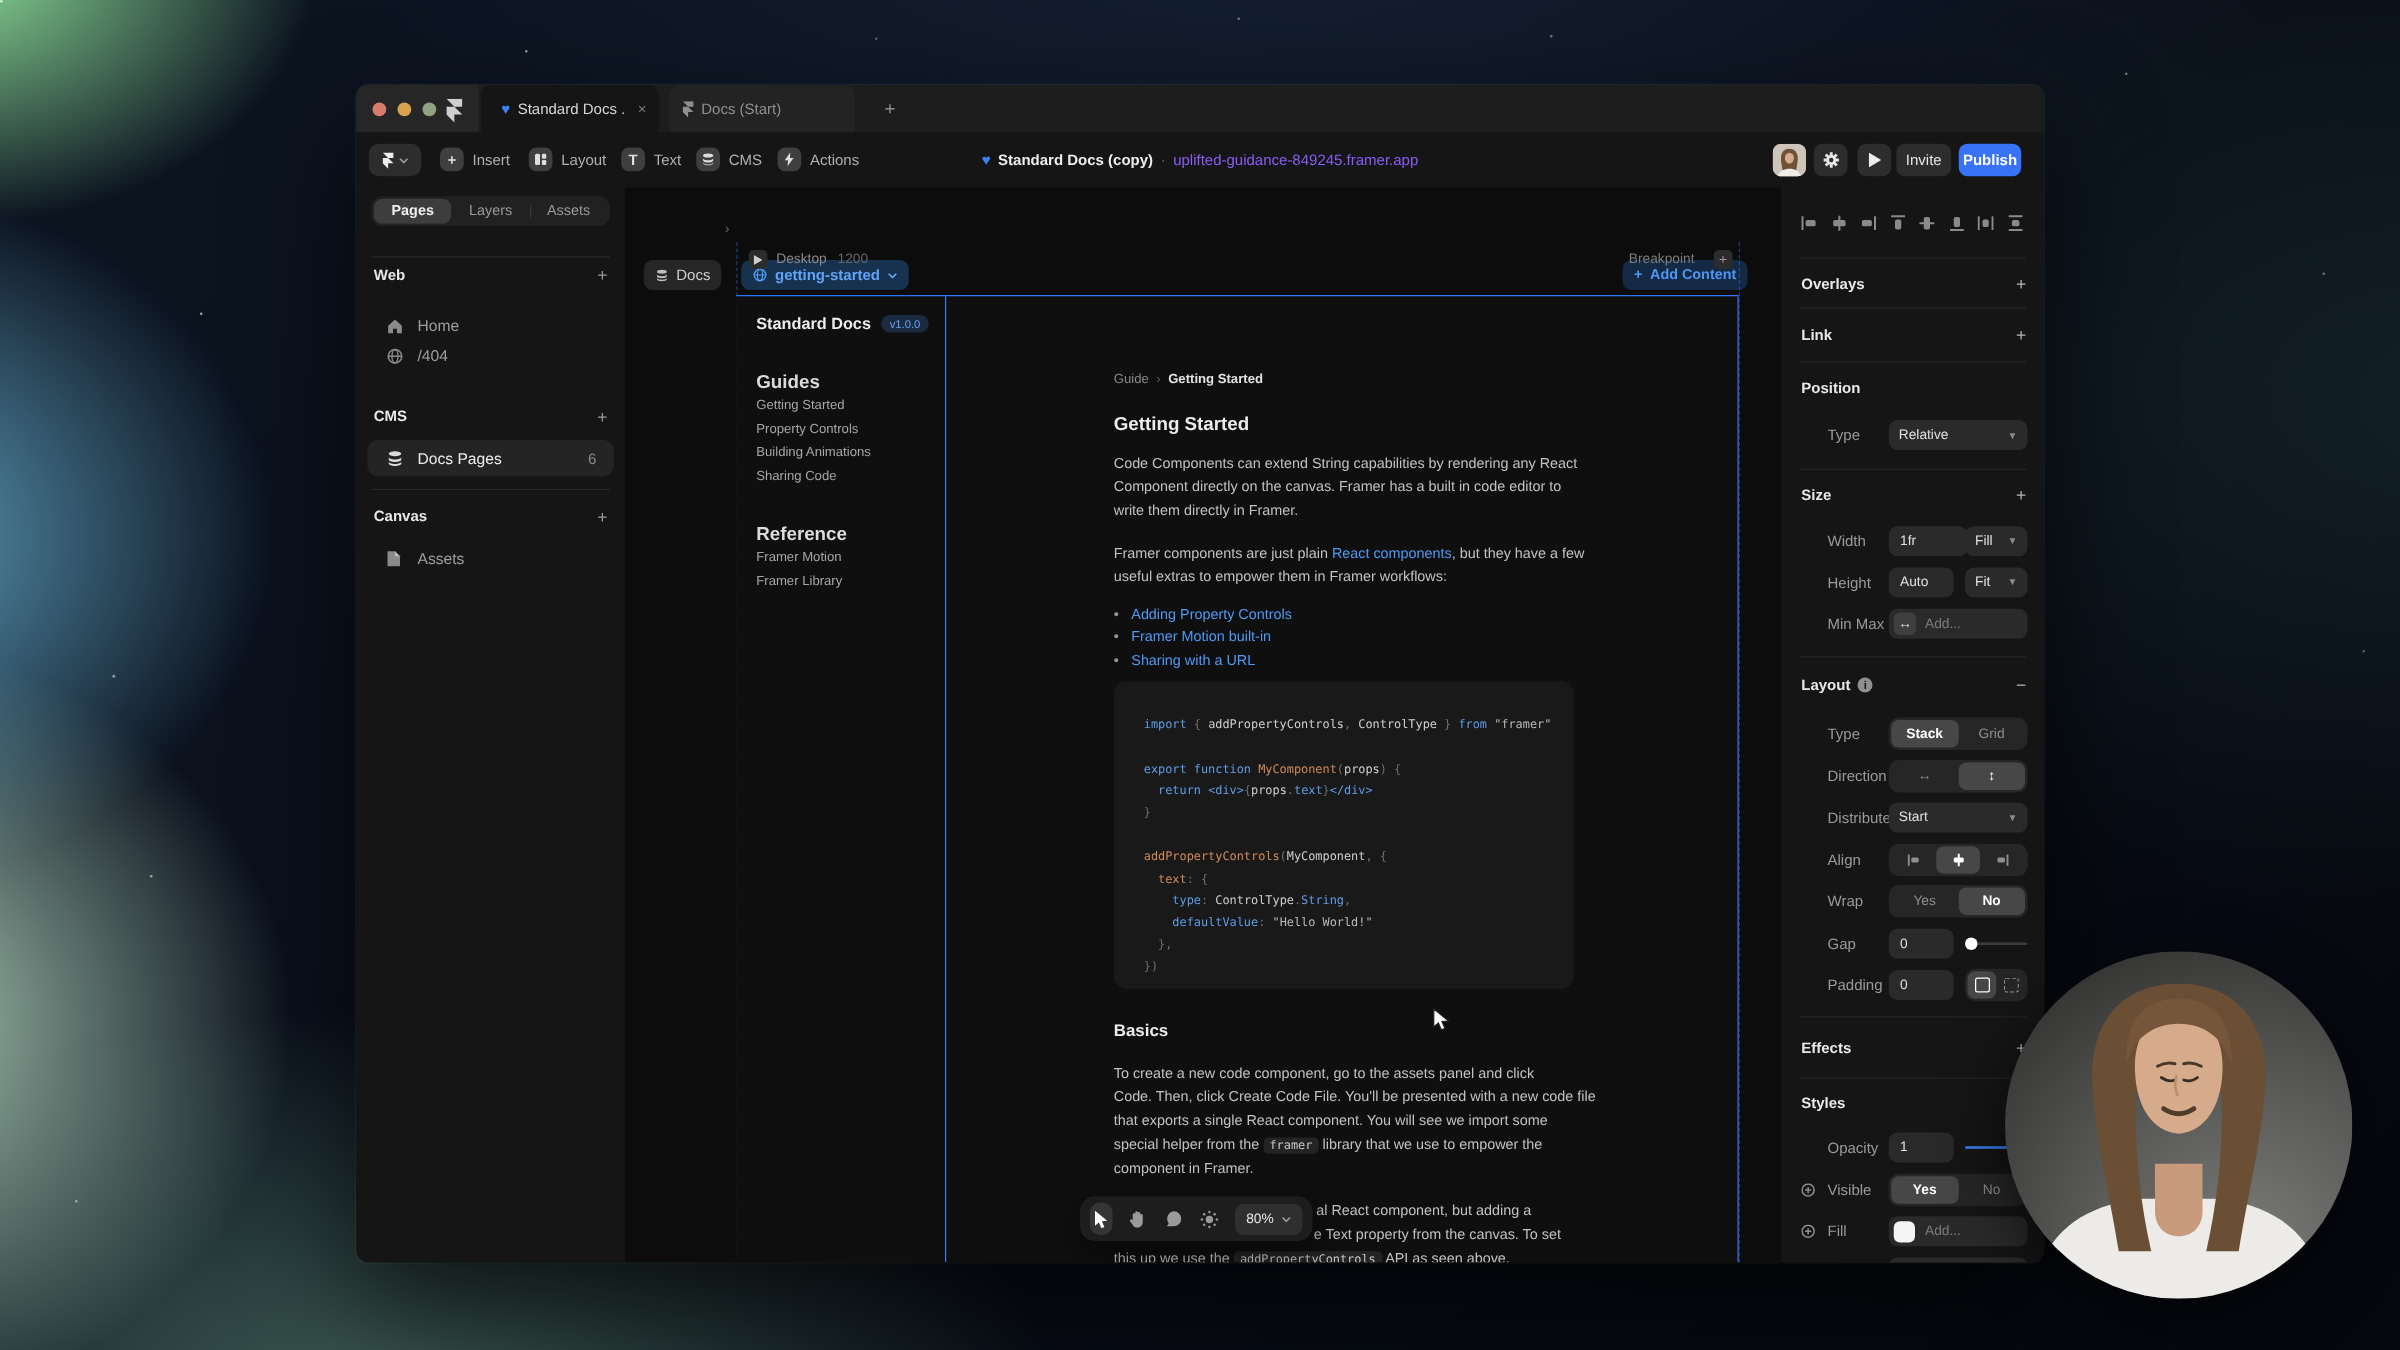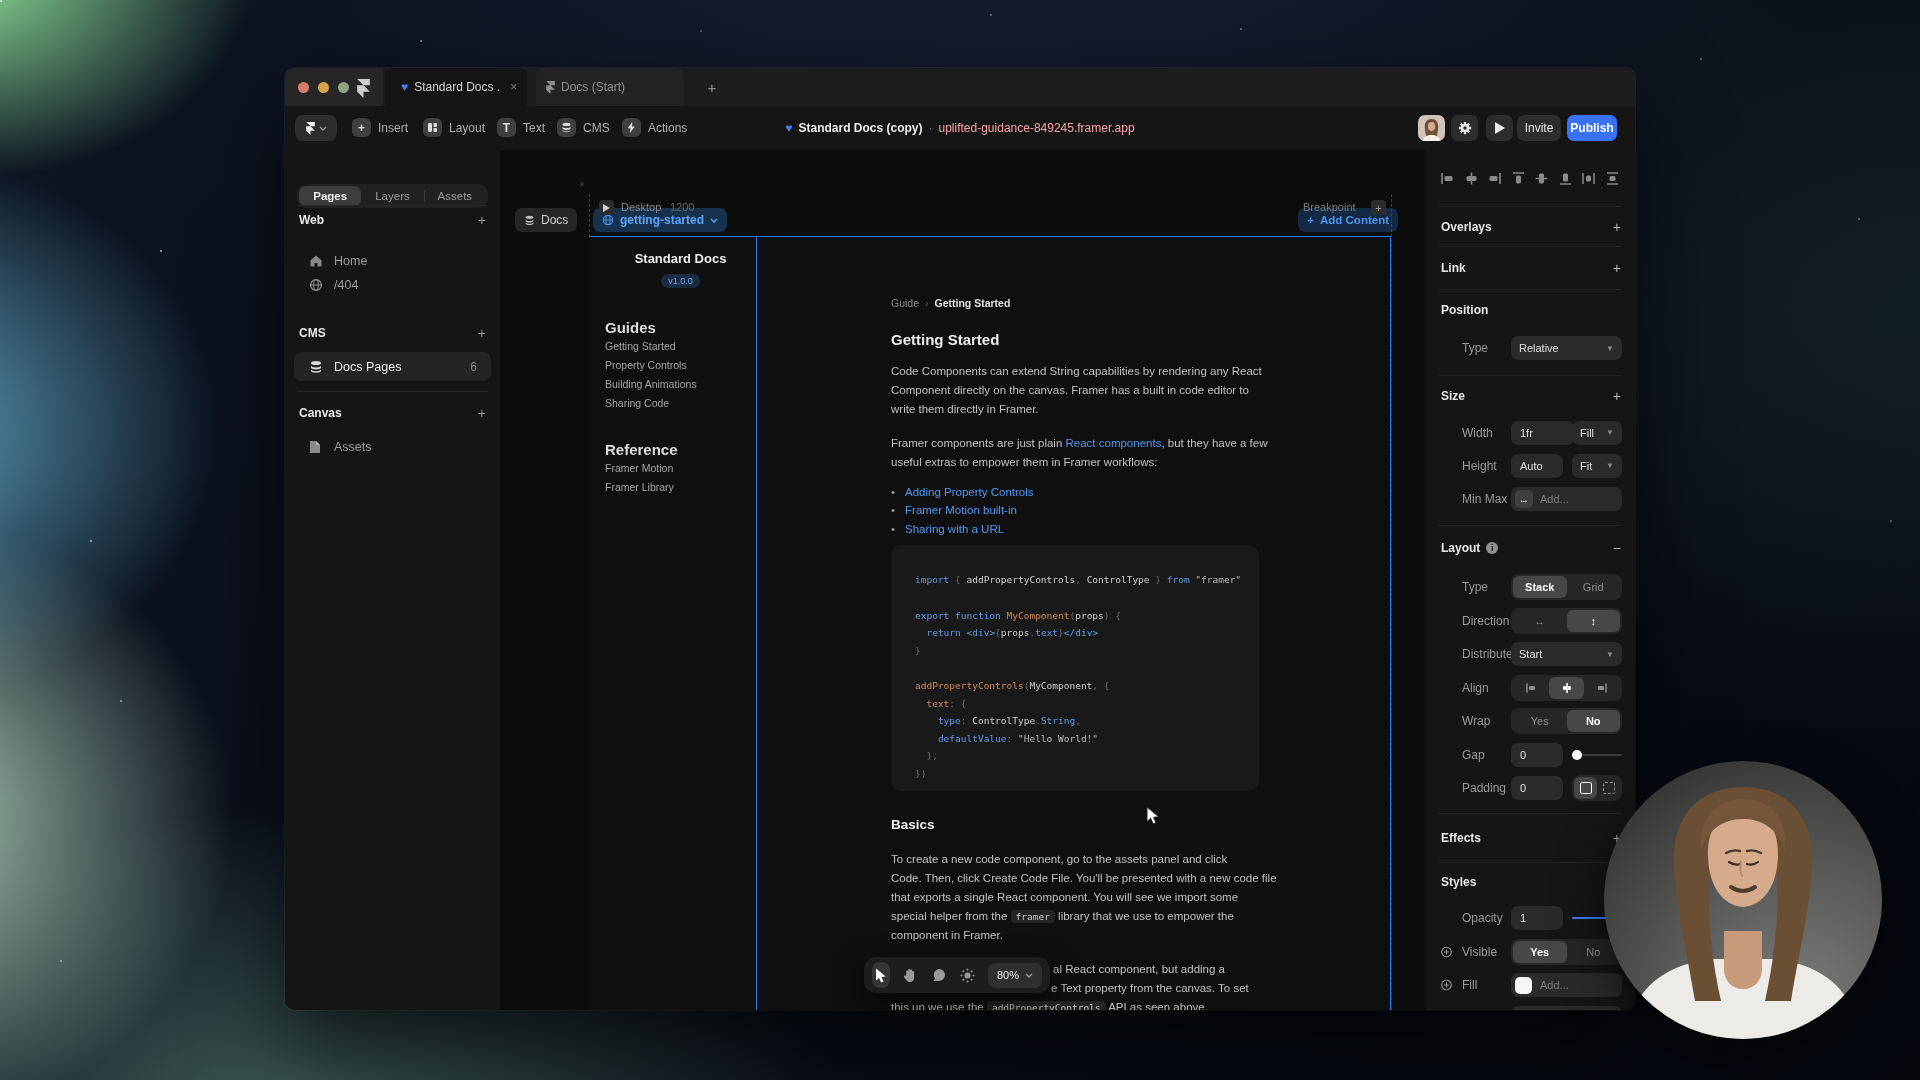--- a/index.html
+++ b/index.html
@@ -47,7 +47,7 @@
   .projtitle .heart{color:#3d82f7;}
   .projtitle .pt{color:#ededed;font-weight:700;}
   .projtitle .sep{color:#6d6d6d;}
-  .projtitle .purl{color:#fca5a5;}
+  .projtitle .purl{color:#8b5cf6;}
   .rchip{position:absolute;top:9px;height:26px;border-radius:7px;background:#2d2d2d;display:flex;align-items:center;justify-content:center;}
   
   .sidebar{position:absolute;left:0;top:82px;width:215px;bottom:0;background:#151515;}

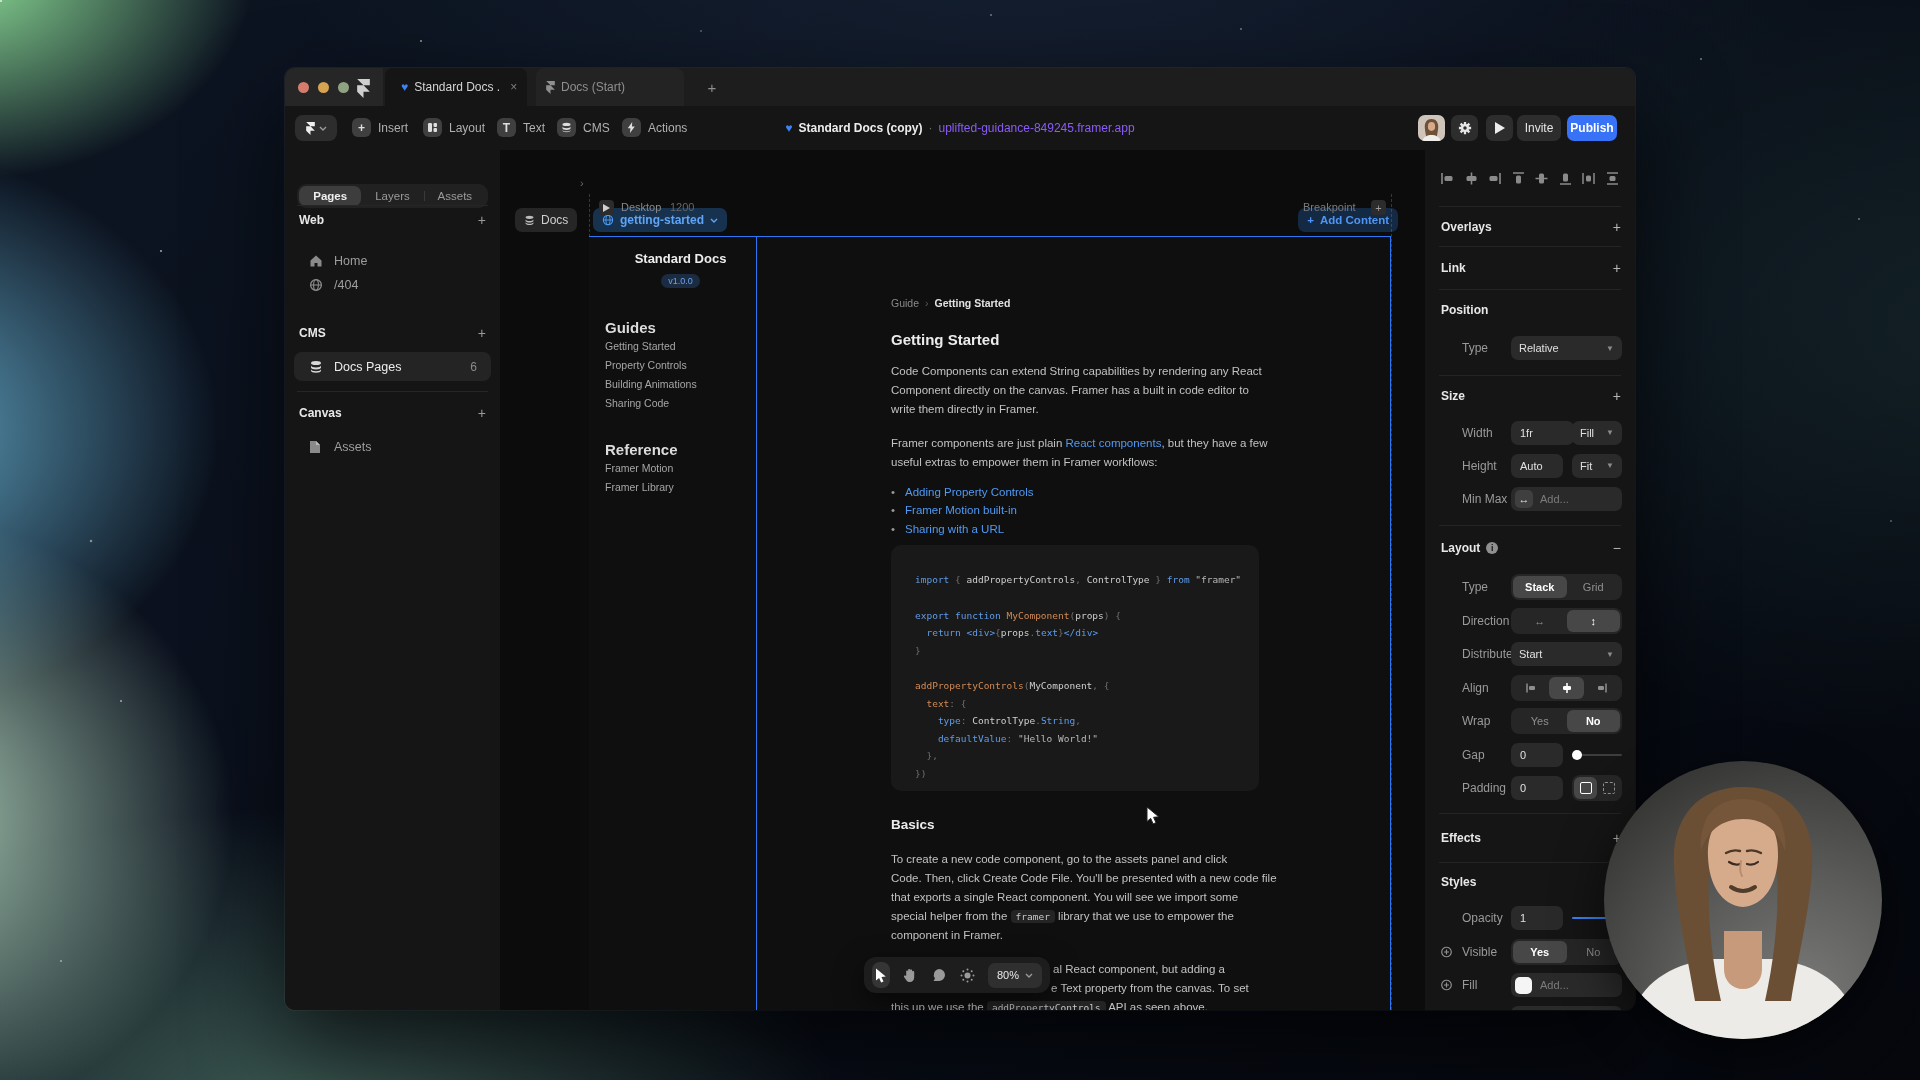--- a/index.html
+++ b/index.html
@@ -51,7 +51,7 @@
   .rchip{position:absolute;top:9px;height:26px;border-radius:7px;background:#2d2d2d;display:flex;align-items:center;justify-content:center;}
   
   .sidebar{position:absolute;left:0;top:82px;width:215px;bottom:0;background:#151515;}
-  .sbtabs{position:absolute;left:12px;top:34px;width:191px;height:24px;background:#212121;border-radius:9px;display:flex;padding:2px;box-sizing:border-box;}
+  .sbtabs{position:absolute;left:12px;top:7px;width:191px;height:24px;background:#212121;border-radius:9px;display:flex;padding:2px;box-sizing:border-box;}
   .sbtab{flex:1;display:flex;align-items:center;justify-content:center;font-size:11.5px;color:#9a9a9a;border-radius:7px;position:relative;}
   .sbtab.active{background:#3d3d3d;color:#f0f0f0;font-weight:700;}
   .sbtab.sep::before{content:"";position:absolute;left:0;top:5px;bottom:5px;width:1px;background:#3a3a3a;}

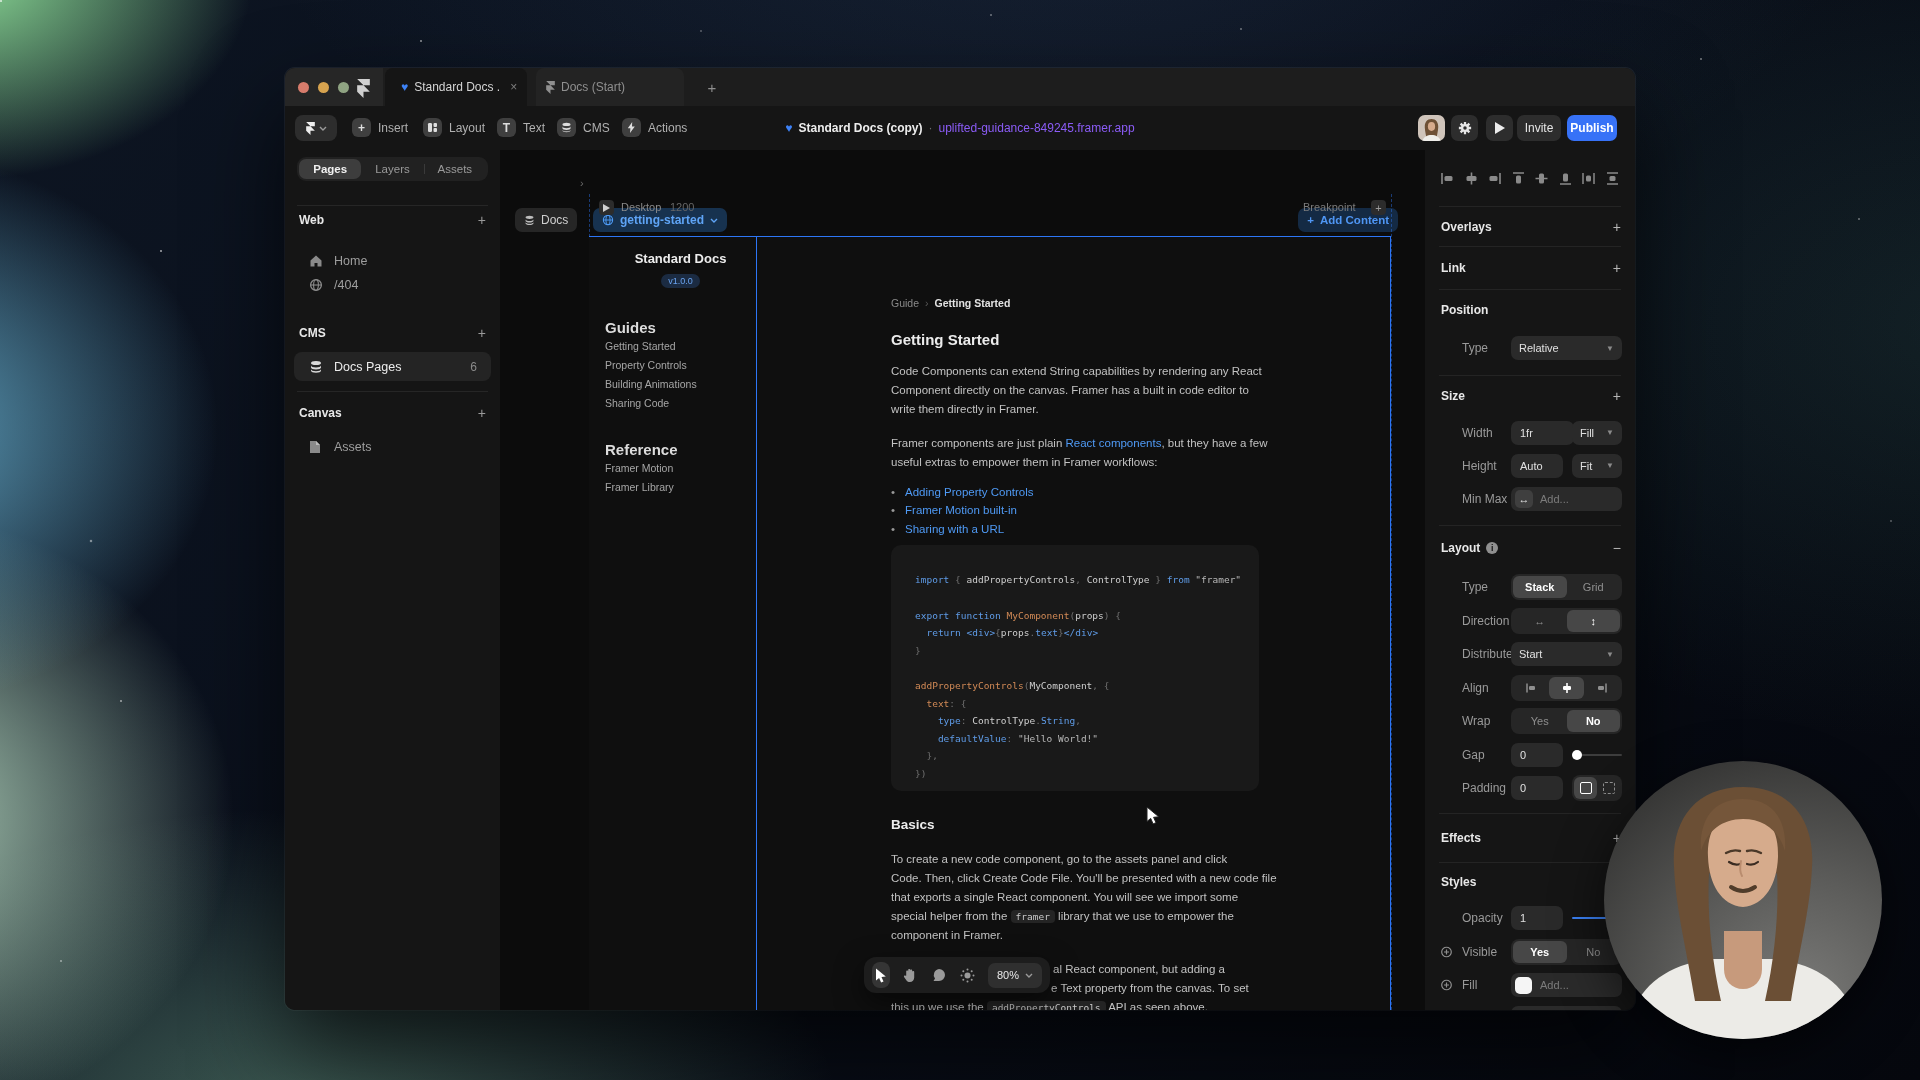--- a/index.html
+++ b/index.html
@@ -79,7 +79,7 @@
   
   .frame{position:absolute;left:89px;top:86px;width:802px;bottom:0;background:#0f0f0f;border-top:1px solid #2d76f6;box-sizing:border-box;}
   .leftcol{position:absolute;left:0;top:0;width:167px;bottom:0;padding:14px 0 0 16px;box-sizing:border-box;}
-  .brandrow{display:flex;align-items:center;gap:8px;flex-direction:column;}
+  .brandrow{display:flex;align-items:center;gap:8px;}
   .brand{font-size:13px;font-weight:700;color:#ededed;}
   .vbadge{font-size:9px;color:#6aa4f0;background:#1b2b42;border-radius:9px;padding:2px 7px;}
   .docnav{margin-top:30px;}

